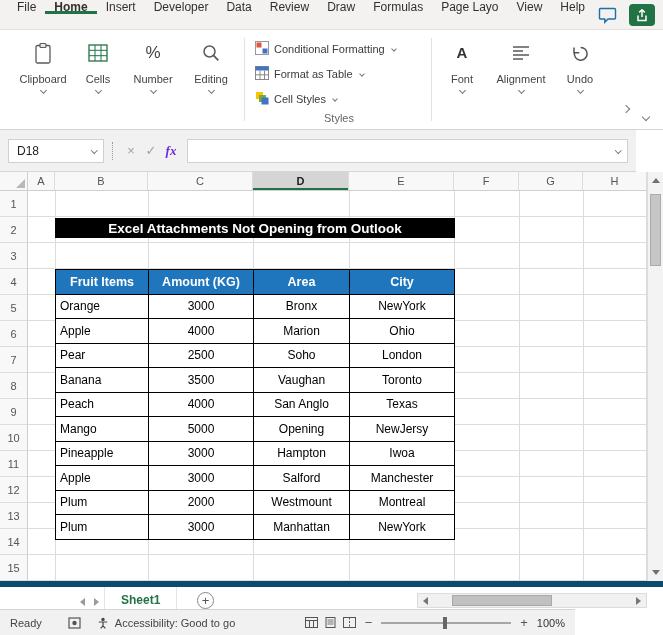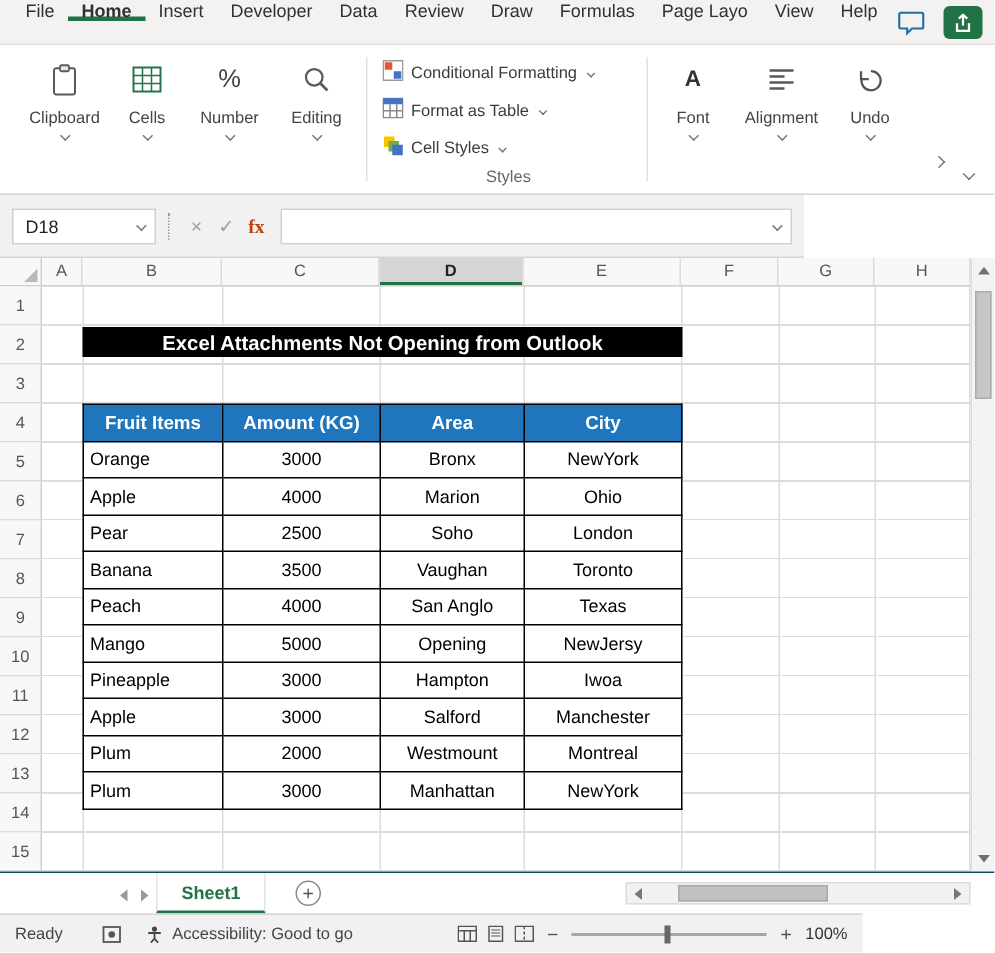--- a/index.html
+++ b/index.html
@@ -37,7 +37,7 @@
   .ribbon-collapse .cv { width:6px; height:6px; }
 
   
-  .formula-bar { position:absolute; top:130px; left:0; width:536px; height:42px; background:#f1f1f1; border-bottom:1px solid #d6d6d6; display:flex; align-items:center; padding:0 8px; }
+  .formula-bar { position:absolute; top:130px; left:0; width:636px; height:42px; background:#f1f1f1; border-bottom:1px solid #d6d6d6; display:flex; align-items:center; padding:0 8px; }
   .name-box { width:96px; height:24px; background:#fff; border:1px solid #d0d0d0; display:flex; align-items:center; font-size:12px; color:#222; cursor:pointer; }
   .name-box .nb-txt { padding-left:8px; flex:1; }
   .name-box .cv { margin-right:7px; width:4.5px; height:4.5px; }

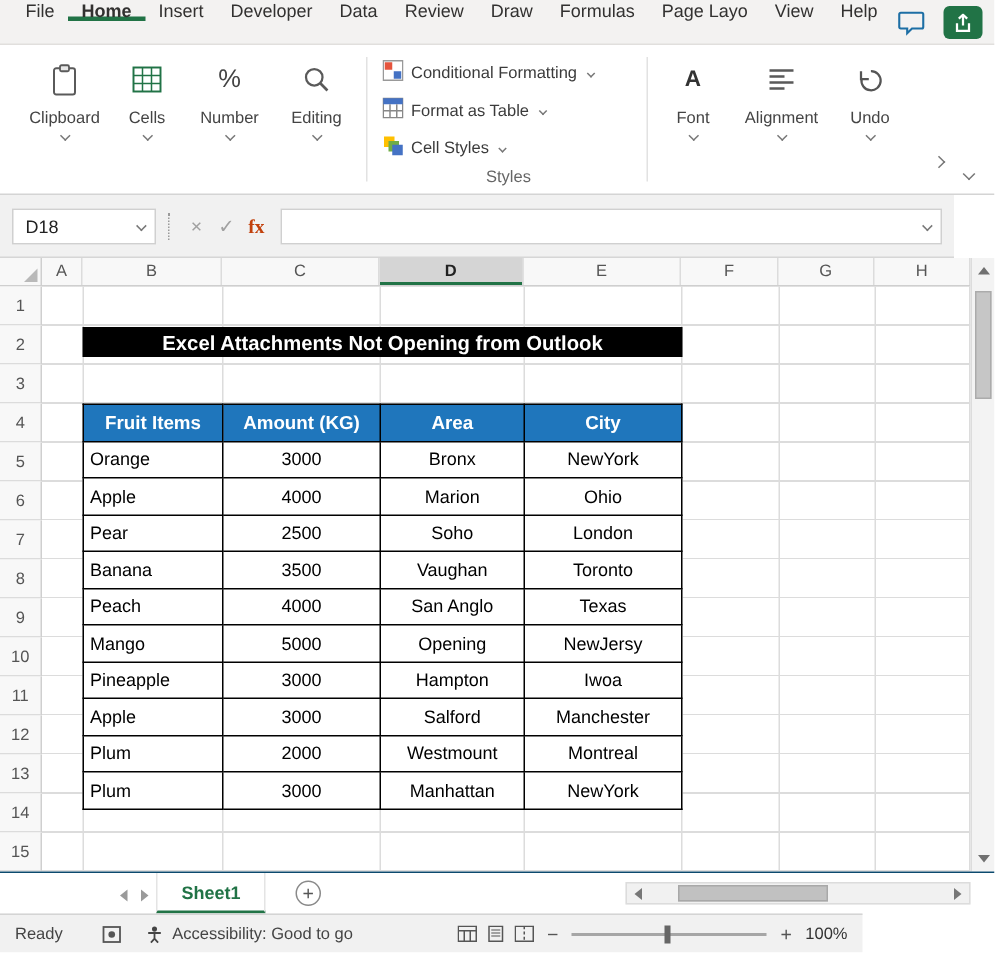--- a/index.html
+++ b/index.html
@@ -43,7 +43,7 @@
   .name-box .cv { margin-right:7px; width:4.5px; height:4.5px; }
   .dots { height:18px; border-left:1px dotted #9a9a9a; margin:0 8px; }
   .fb-btn { width:20px; text-align:center; font-size:13px; color:#a0a0a0; cursor:pointer; }
-  .fb-fx { color:#c2410c; font-family:"Liberation Serif", serif; font-weight:bold; }
+  .fb-fx { color:#6d28d9; font-style:italic; font-family:"Liberation Serif", serif; font-weight:bold; }
   .formula-input { flex:1; height:24px; background:#fff; border:1px solid #d0d0d0; margin-left:6px; display:flex; align-items:center; justify-content:flex-end; font-size:12px; color:#222; }
   .formula-input .cv { margin-right:7px; width:4.5px; height:4.5px; }
 

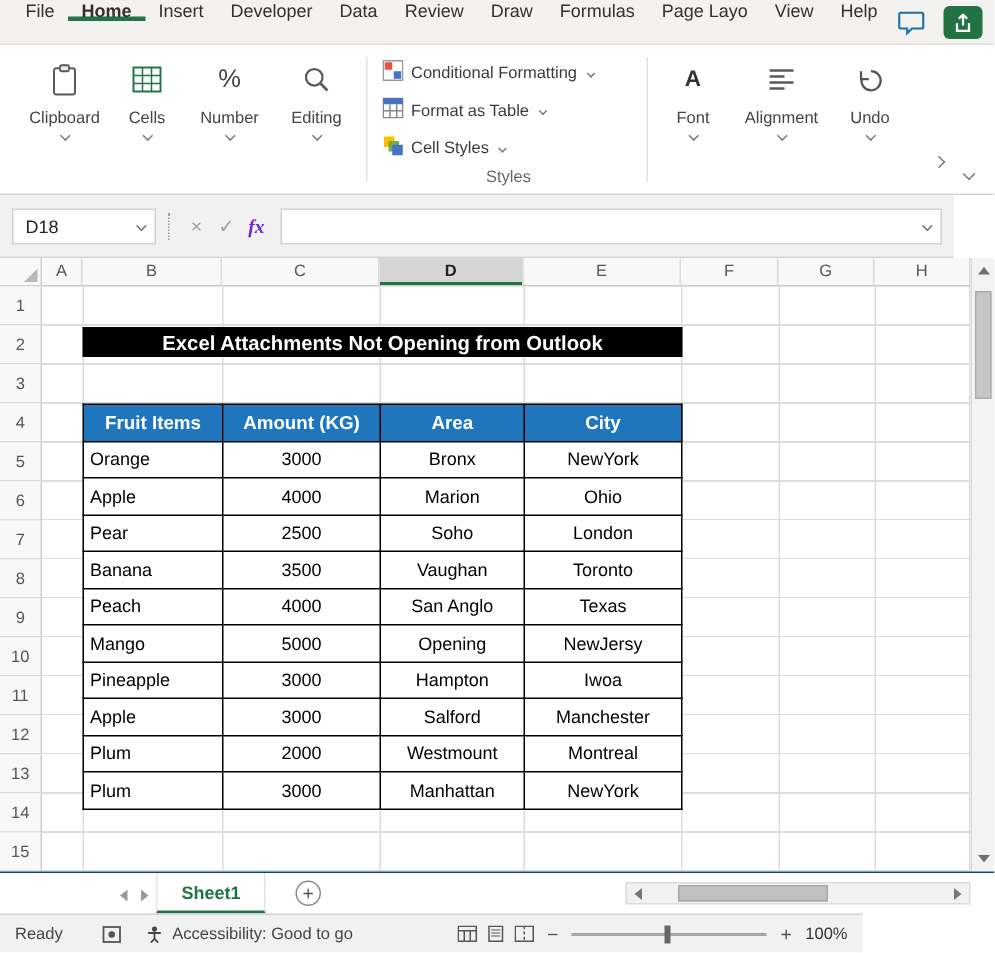--- a/index.html
+++ b/index.html
@@ -73,7 +73,7 @@
   .v-thumb { position:absolute; top:22px; left:2px; width:11px; height:72px; background:#c6c6c6; border:1px solid #ababab; cursor:grab; }
 
   
-  .sheet-bar { position:absolute; top:581px; left:0; width:663px; height:16px; background:#fff; border-top:1px solid #0c4a6e; }
+  .sheet-bar { position:absolute; top:581px; left:0; width:663px; height:16px; background:#fff; border-top:6px solid #0c4a6e; }
   .nav-tri { position:absolute; top:11px; width:0; height:0; border-top:4px solid transparent; border-bottom:4px solid transparent; cursor:pointer; }
   .nav-left { left:80px; border-right:5px solid #9a9a9a; }
   .nav-right { left:94px; border-left:5px solid #9a9a9a; }

